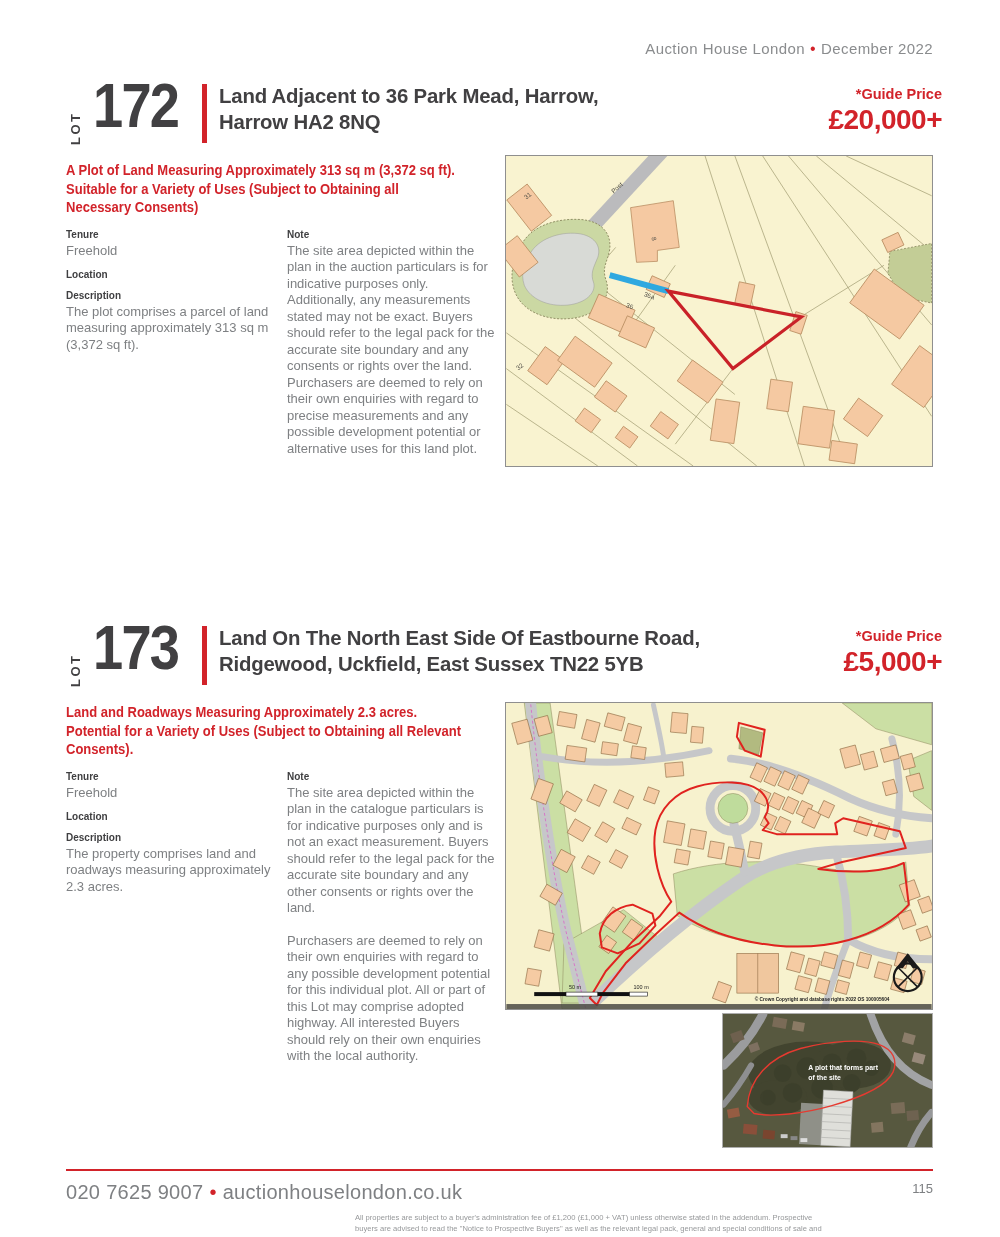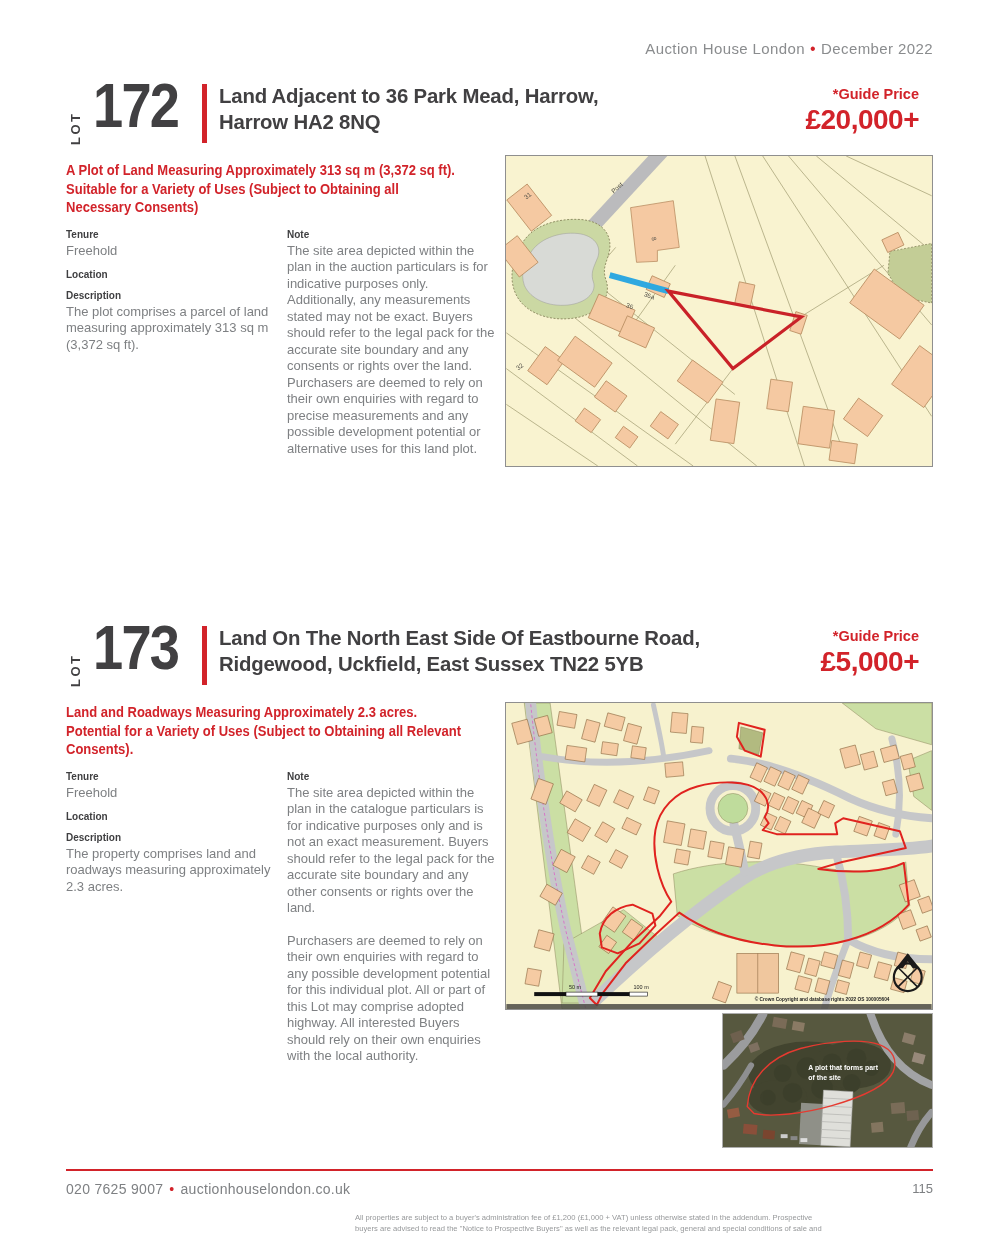--- a/index.html
+++ b/index.html
@@ -25,7 +25,7 @@
   .lot-title{ position:absolute; left:219px; top:8px; margin:0; font-size:21px; font-weight:700;
               color:#414042; line-height:1.22; letter-spacing:-.2px;
               transform:scaleX(.97); transform-origin:0 0; white-space:nowrap; }
-  .guide { position:absolute; right:81px; top:11px; text-align:right; color:#D2232A; }
+  .guide { position:absolute; right:58px; top:11px; text-align:right; color:#D2232A; }
   .guide-label { font-size:14.5px; font-weight:700; }
   .guide-price { font-size:28px; font-weight:700; letter-spacing:-.5px; margin-top:2px;text-align:center; }
 

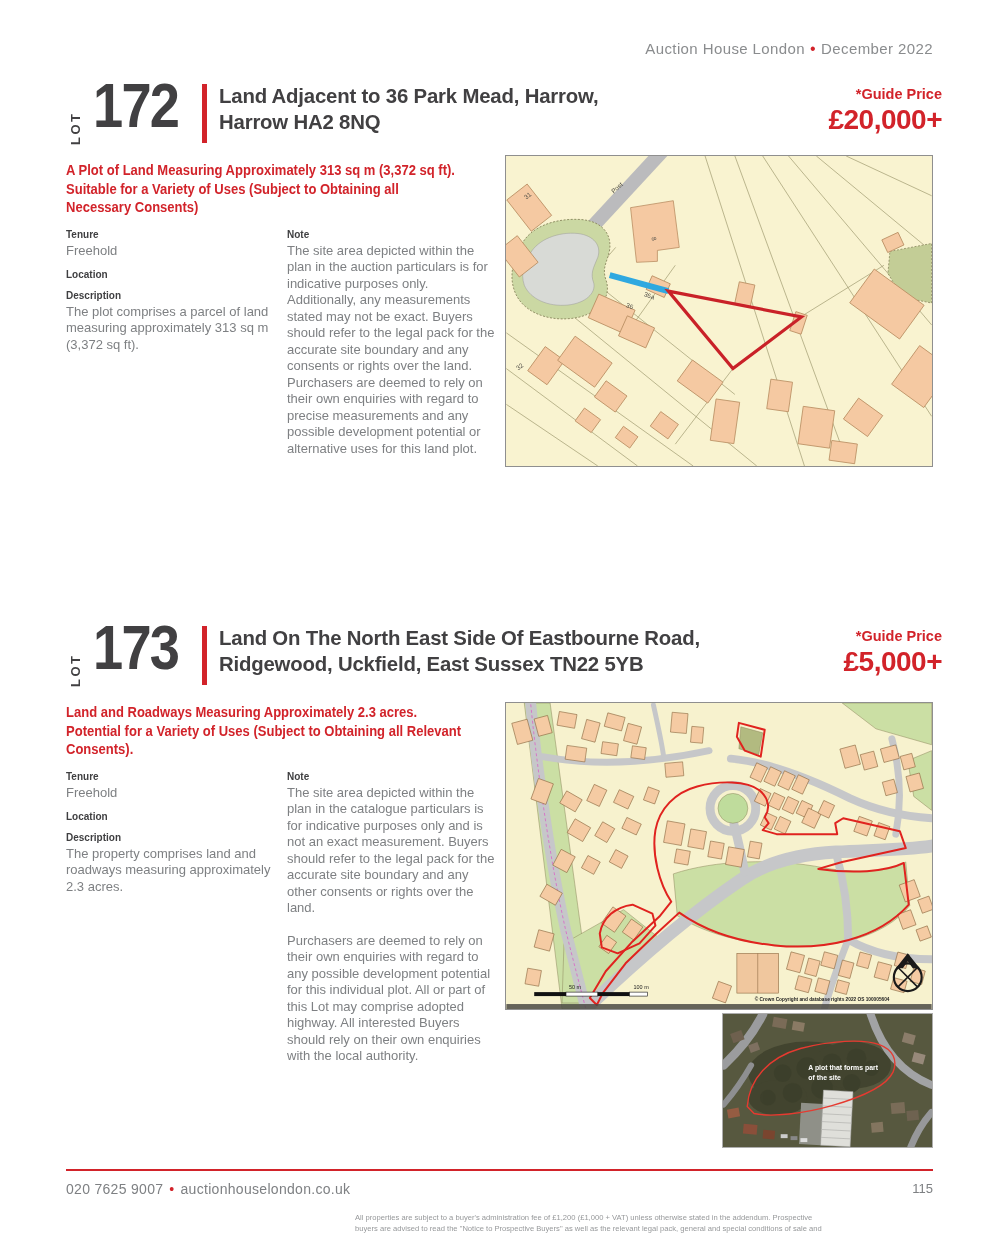--- a/index.html
+++ b/index.html
@@ -47,7 +47,7 @@
   .map-frame svg { display:block; width:100%; height:100%; }
 
   .footer-rule    { position:absolute; left:66px; top:1169px; width:867px; height:2px; background:#D2232A; }
-  .footer-contact { position:absolute; left:66px; top:1181px; font-size:14px; color:#7E8083; letter-spacing:.3px; }
+  .footer-contact { position:absolute; left:66px; top:1181px; font-size:20px; color:#7E8083; letter-spacing:.3px; }
   .footer-contact .dot { color:#D2232A; margin:0 6px; }
   .footer-small   { position:absolute; left:355px; top:1178px; width:480px;
                     font-size:7.6px; line-height:1.45; color:#96989A;margin-top:34px; }

